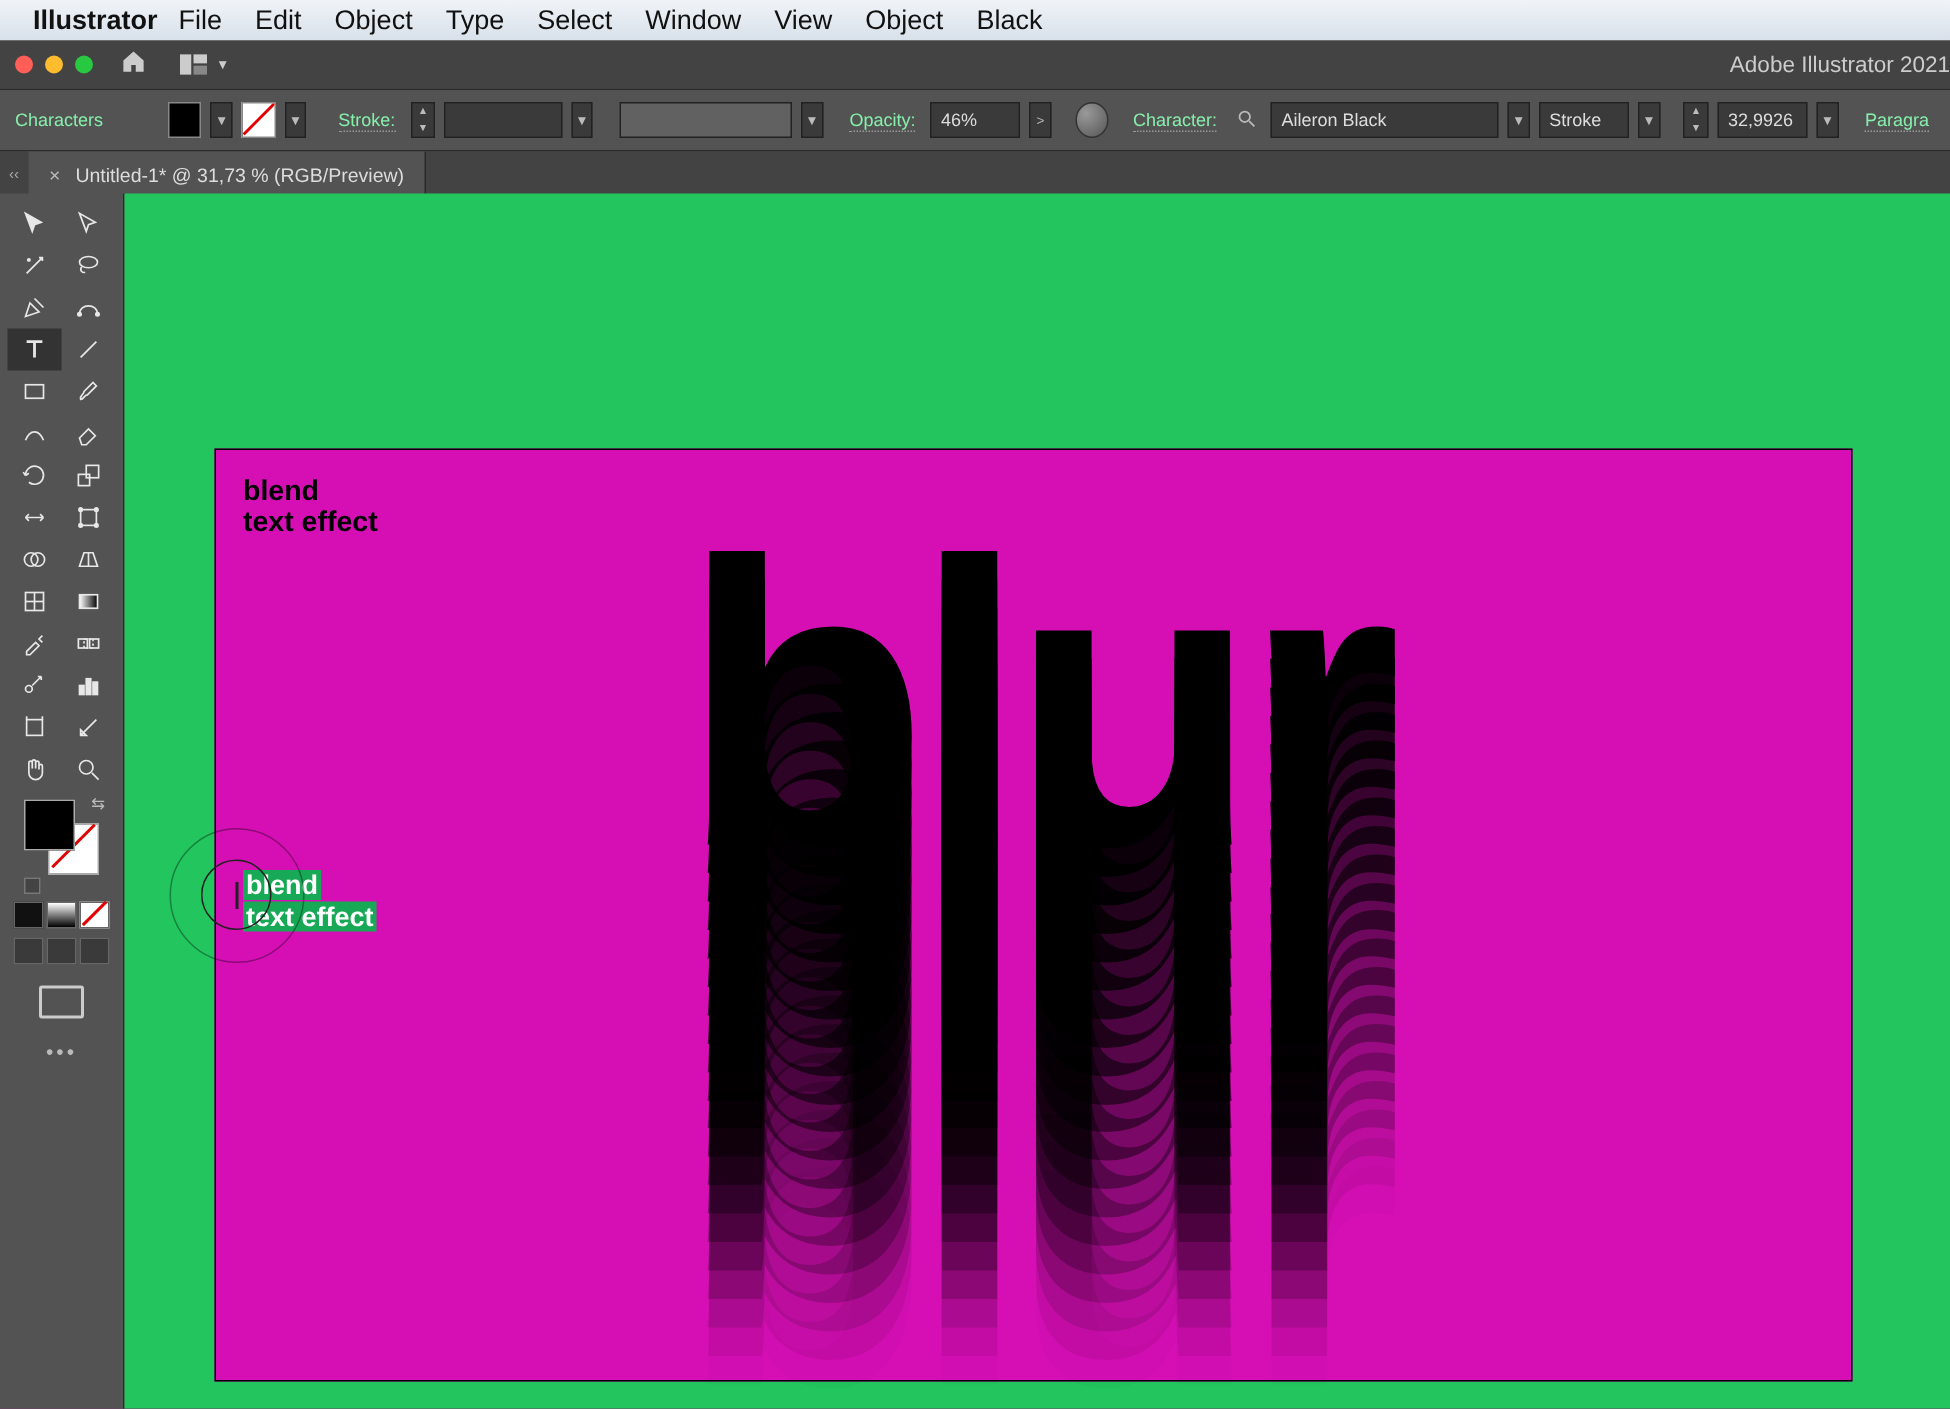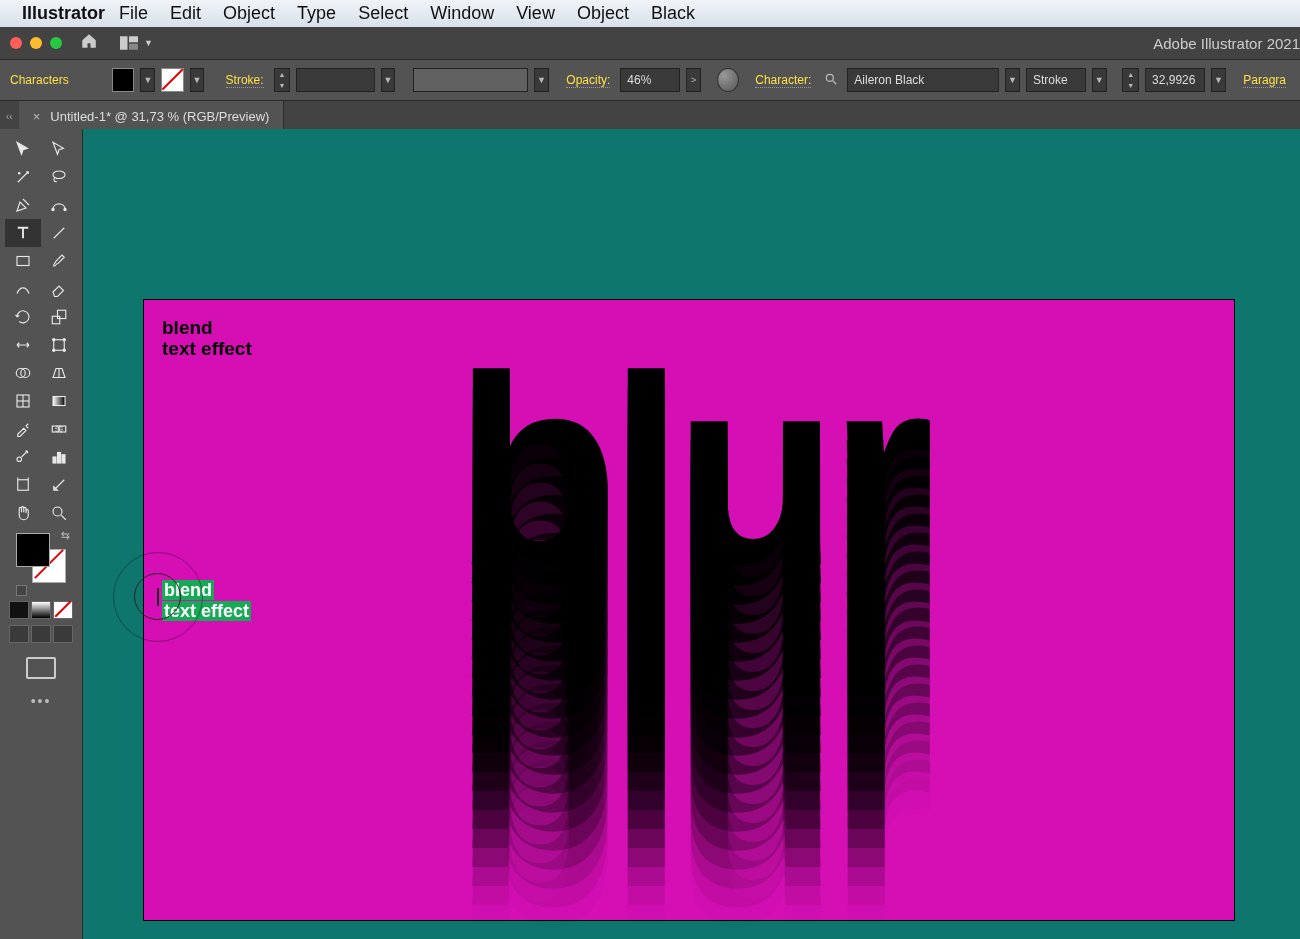--- a/index.html
+++ b/index.html
@@ -18,7 +18,7 @@
 .app-title{position:absolute;left:0;right:0;text-align:right;color:#ccc;font-size:15px;pointer-events:none}
 
 .ctrlbar{height:40px;background:#535353;border-top:1px solid #2a2a2a;border-bottom:1px solid #2a2a2a;display:flex;align-items:center;font-size:12px;color:#ddd;padding:0 10px;gap:6px}
-.ctrlbar .label{margin-right:4px;color:#fde047}
+.ctrlbar .label{margin-right:4px;color:#86efac}
 .ctrlbar .ulabel{border-bottom:1px dotted #999}
 .swatch{width:22px;height:22px;border:1px solid #888}
 .swatch.black{background:#000}

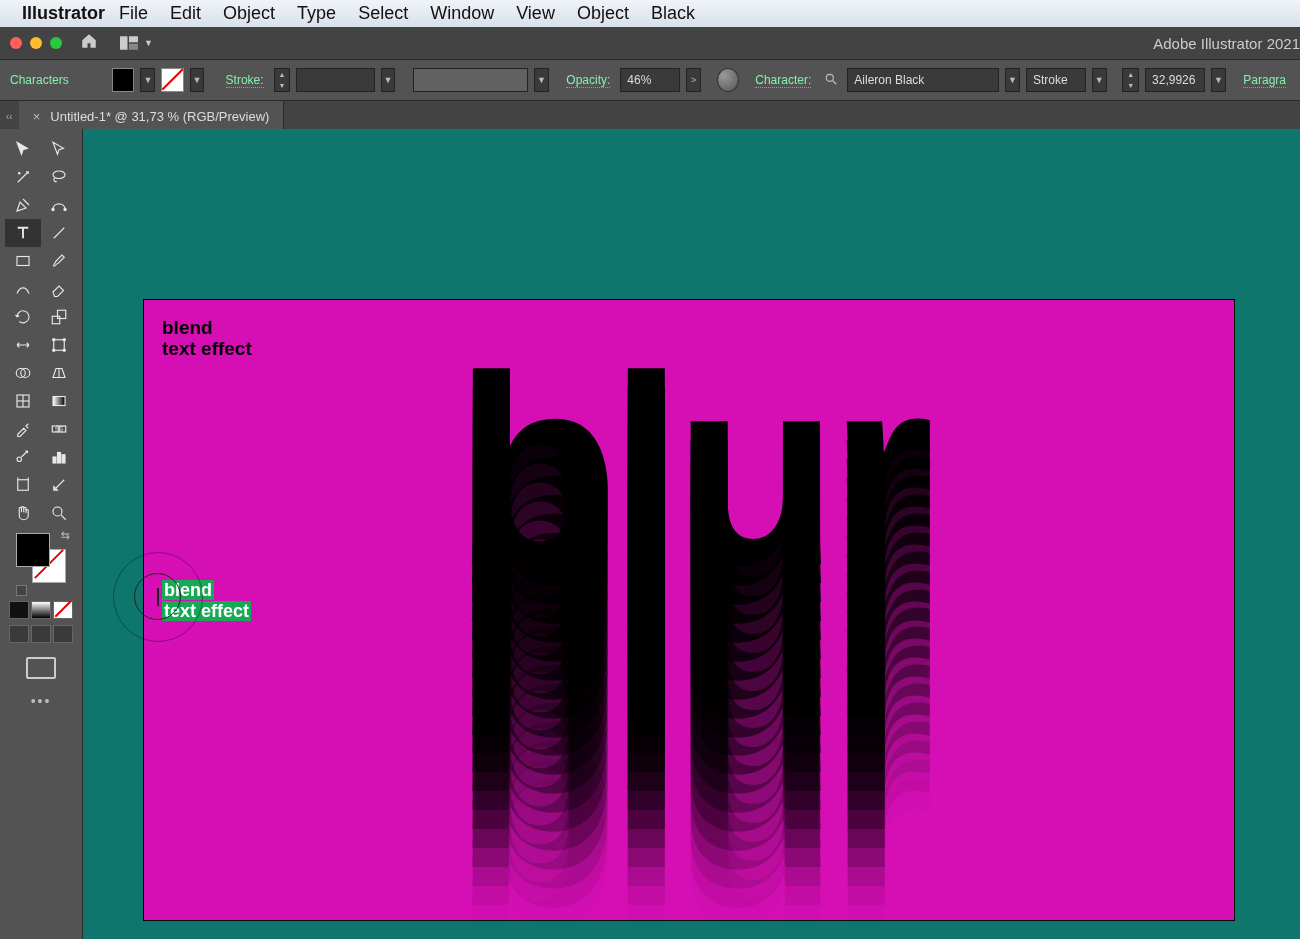--- a/index.html
+++ b/index.html
@@ -60,7 +60,7 @@
 .screen-icon{margin-top:14px;width:26px;height:18px;border:2px solid #ccc;border-radius:2px;position:relative}
 .dots3{margin-top:14px;color:#bbb;letter-spacing:2px;font-size:14px}
 
-.canvas-wrap{flex:1;background:#0f766e;position:relative;overflow:hidden}
+.canvas-wrap{flex:1;background:#22c55e;position:relative;overflow:hidden}
 .artboard{position:absolute;left:60px;top:170px;width:1090px;height:620px;background:#d60fb5;border:1px solid #000}
 .small-label{position:absolute;left:18px;top:18px;font-weight:900;font-size:19px;color:#000;line-height:1.1}
 .selected-label{position:absolute;left:18px;top:280px;font-weight:900;font-size:18px;color:#fff;line-height:1.15}

